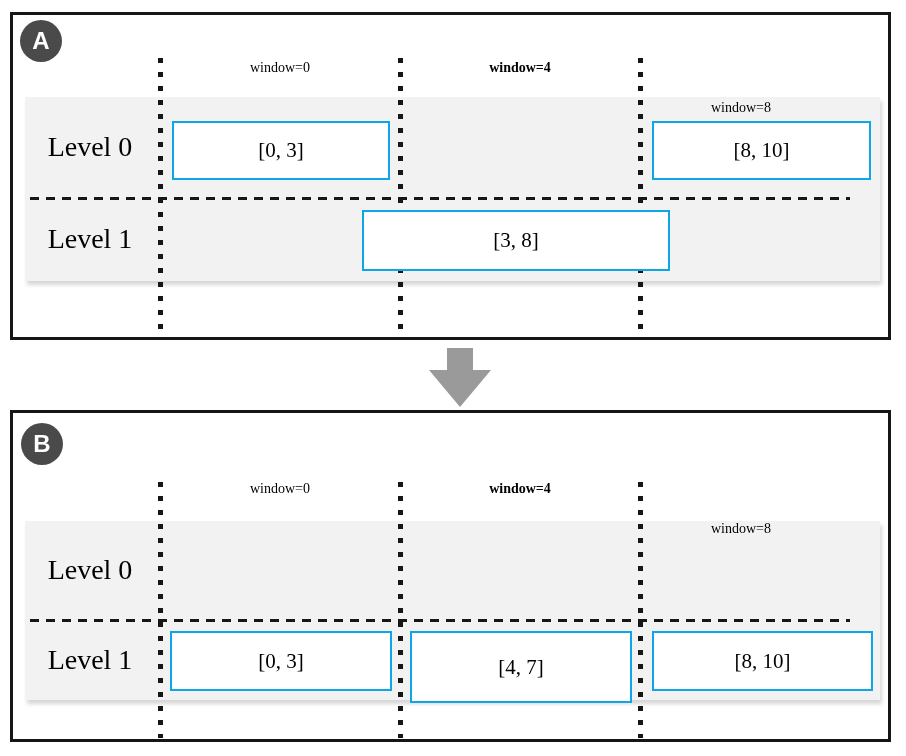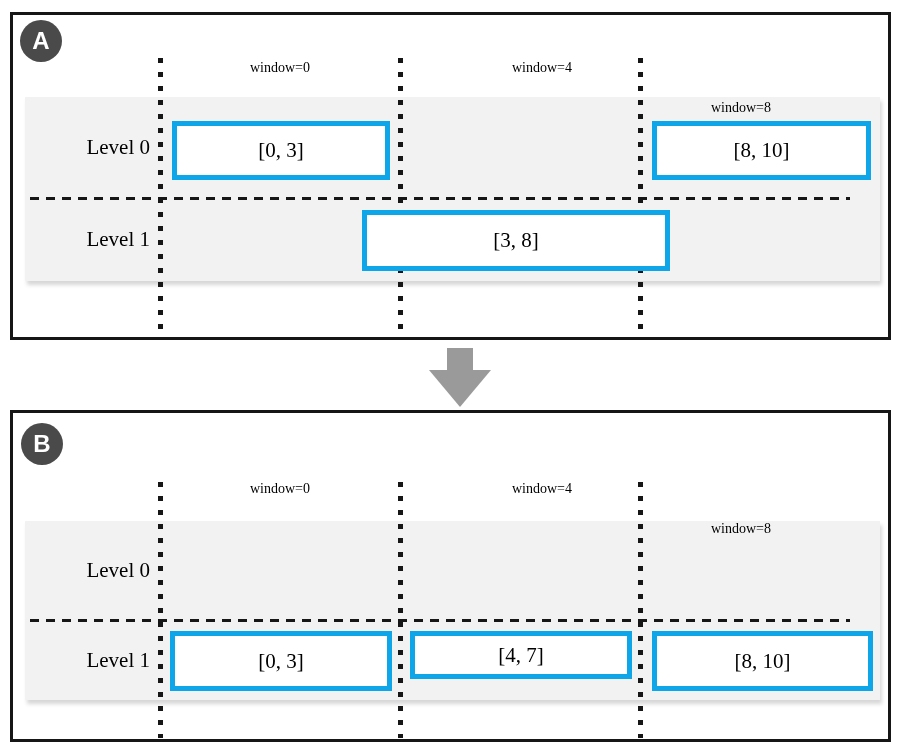--- a/index.html
+++ b/index.html
@@ -29,7 +29,7 @@
   }
   .panel-a .colhead{top:45px;}
   .panel-b .colhead{top:68px;}
-  .ch0{left:147px;} .ch1{left:409px;} .ch2{left:608px;margin-top:40px;}
+  .ch0{left:147px;} .ch1{left:387px;font-weight:bold;} .ch2{left:608px;margin-top:40px;}
 
   .vd{
     position:absolute;width:5px;z-index:2;

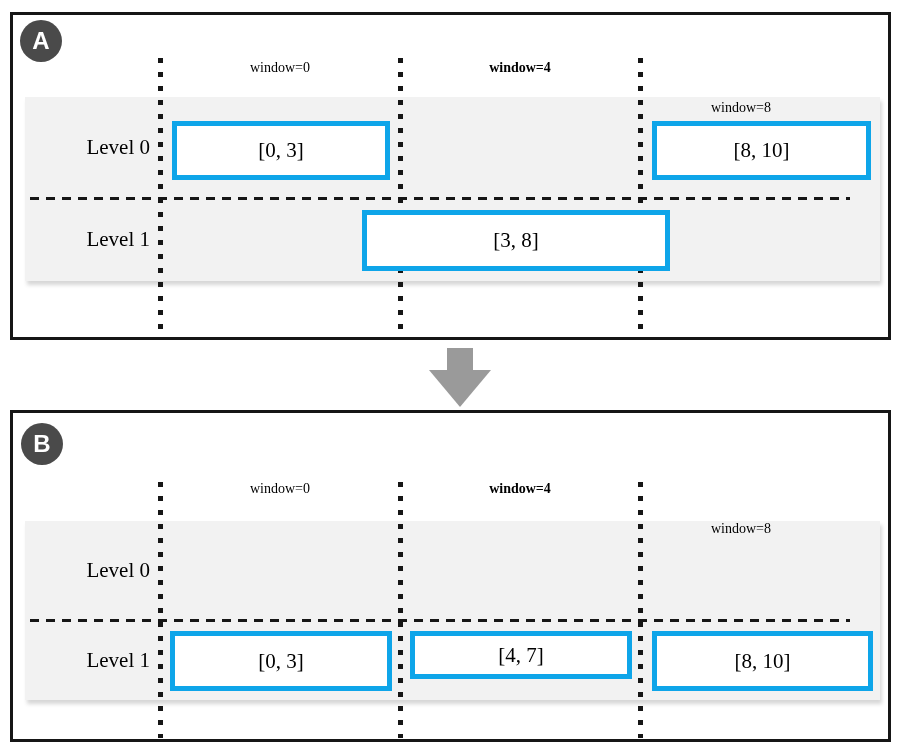--- a/index.html
+++ b/index.html
@@ -55,7 +55,7 @@
 
   .rowlabel{
     position:absolute;left:17px;width:120px;height:30px;line-height:30px;
-    text-align:right;font-size:21px;z-index:3;white-space:nowrap;
+    text-align:center;font-size:28px;z-index:3;white-space:nowrap;
   }
   .panel-a .rl0{top:117px;} .panel-a .rl1{top:209px;}
   .panel-b .rl0{top:142px;} .panel-b .rl1{top:232px;}

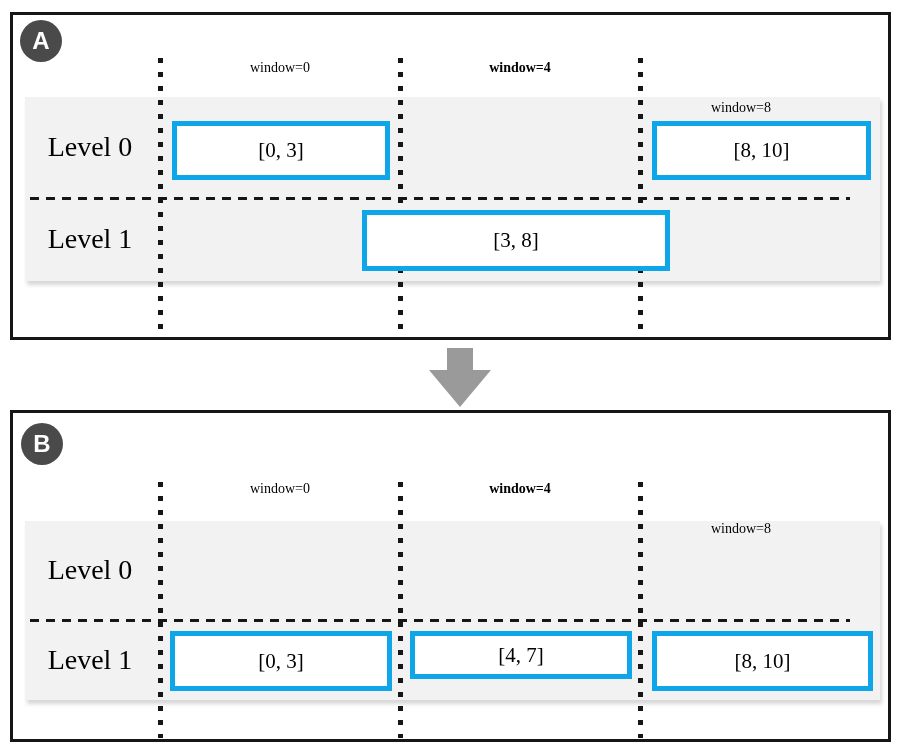--- a/index.html
+++ b/index.html
@@ -61,7 +61,7 @@
   .panel-b .rl0{top:142px;} .panel-b .rl1{top:232px;}
 
   .sstable{
-    position:absolute;box-sizing:border-box;border:5px solid #0ea5e9;background:#ffffff;
+    position:absolute;box-sizing:border-box;border:2px solid #0ea5e9;background:#ffffff;
     display:flex;align-items:center;justify-content:center;font-size:21px;z-index:4;
   }
   .panel-a .bx0{left:159px;top:106px;width:218px;height:59px;}

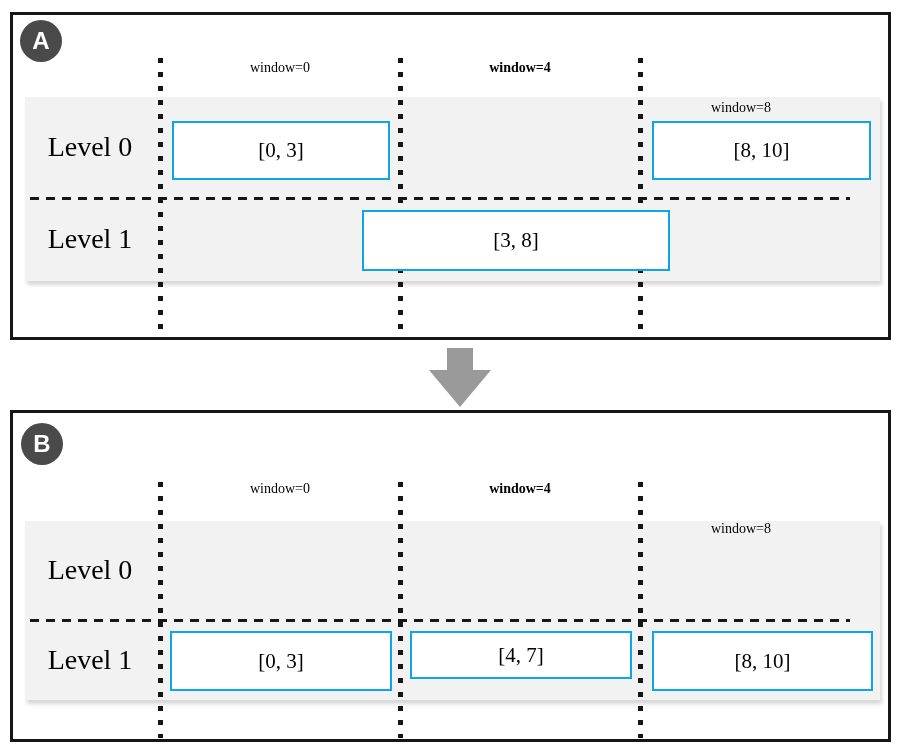--- a/index.html
+++ b/index.html
@@ -68,7 +68,7 @@
   .panel-a .bx1{left:639px;top:106px;width:219px;height:59px;}
   .panel-a .bx2{left:349px;top:195px;width:308px;height:61px;}
   .panel-b .bx0{left:157px;top:218px;width:222px;height:60px;}
-  .panel-b .bx1{left:397px;top:218px;width:222px;height:48px;}
+  .panel-b .bx1{left:397px;top:218px;width:222px;height:72px;}
   .panel-b .bx2{left:639px;top:218px;width:221px;height:60px;}
 
   .transition{position:absolute;left:0;top:344px;width:906px;height:66px;}

